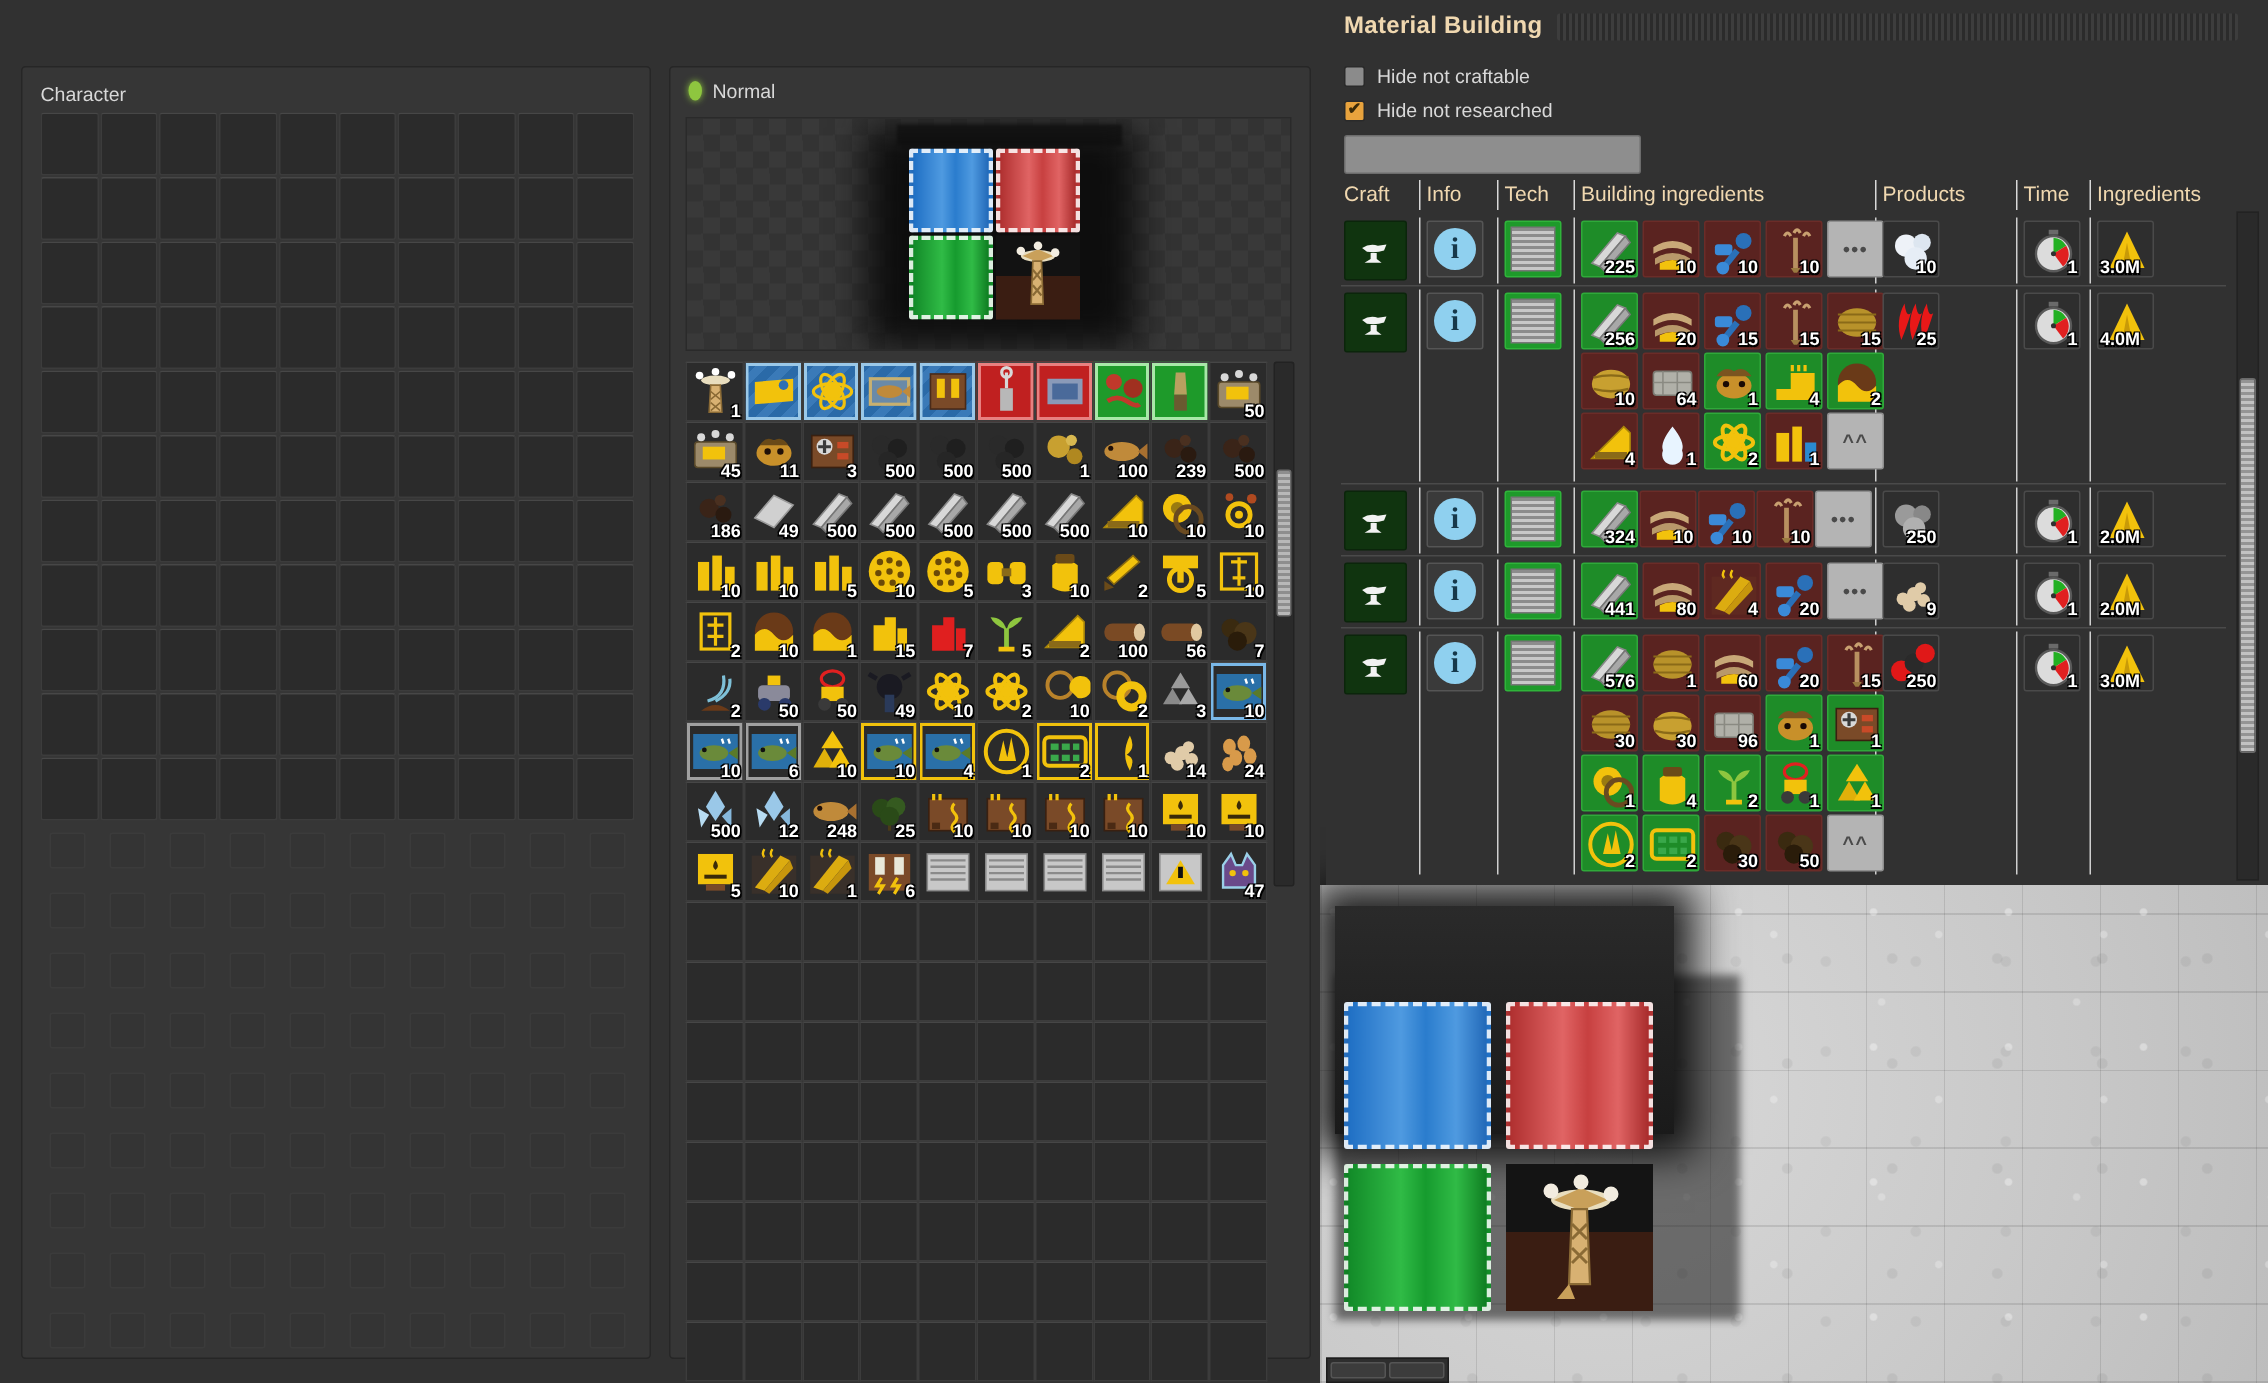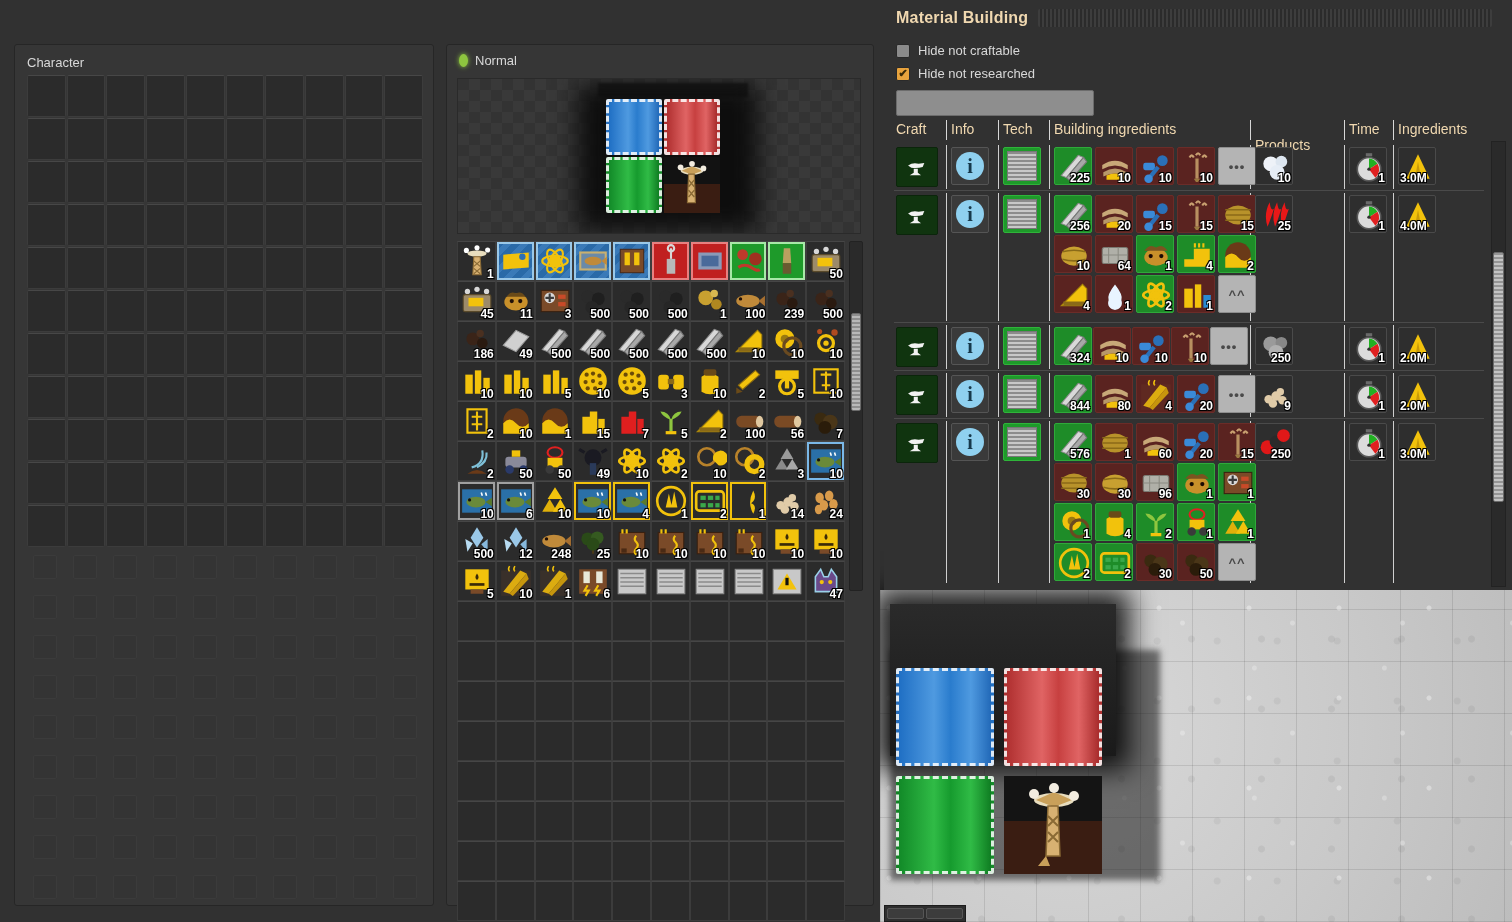--- a/index.html
+++ b/index.html
@@ -1404,7 +1404,7 @@
   <span class="vsep" style="left:155px;"></span>
   <span class="th" style="left:160px;">Building ingredients</span>
   <span class="vsep" style="left:356px;"></span>
-  <span class="th" style="left:361px;margin-top:16px;">Products</span>
+  <span class="th" style="left:361px;">Products</span>
   <span class="vsep" style="left:450px;"></span>
   <span class="th" style="left:455px;">Time</span>
   <span class="vsep" style="left:499px;"></span>

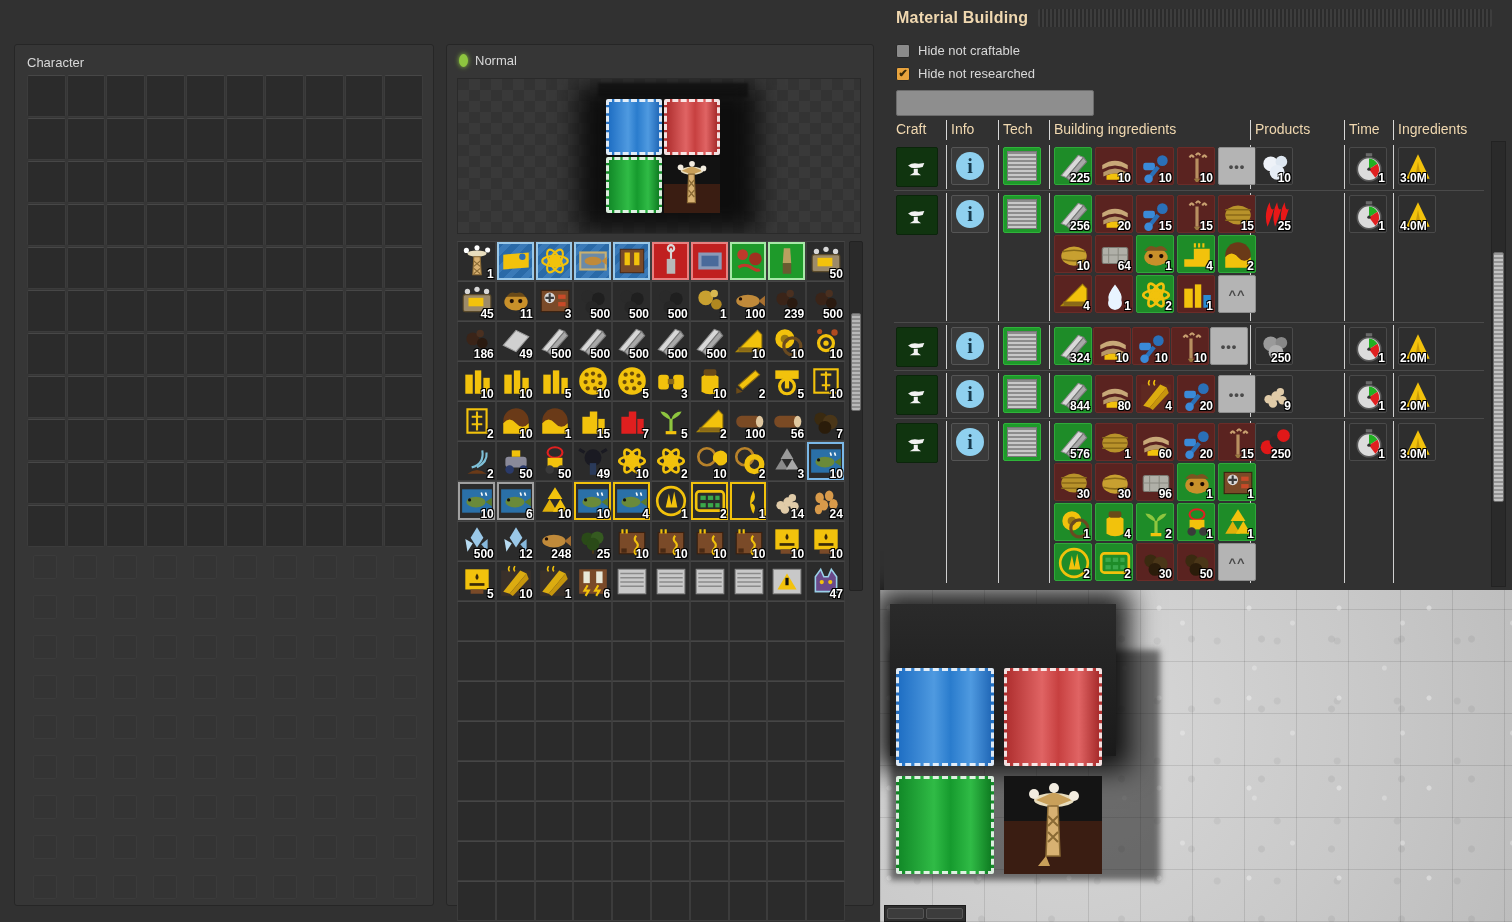--- a/index.html
+++ b/index.html
@@ -1800,7 +1800,7 @@
             <path d="M4 24 L20 5 L25 7 L9 26 Z" fill="#d8d8d8" stroke="#8a8a8a"></path>
             <path d="M9 26 L25 7 L28 11 L12 29 Z" fill="#a8a8a8" stroke="#777"></path>
           </svg>
-          <span class="qty">844</span>
+          <span class="qty">441</span>
         </div>
         <div class="rslot red">
           <svg class="art" viewBox="0 0 32 32">

